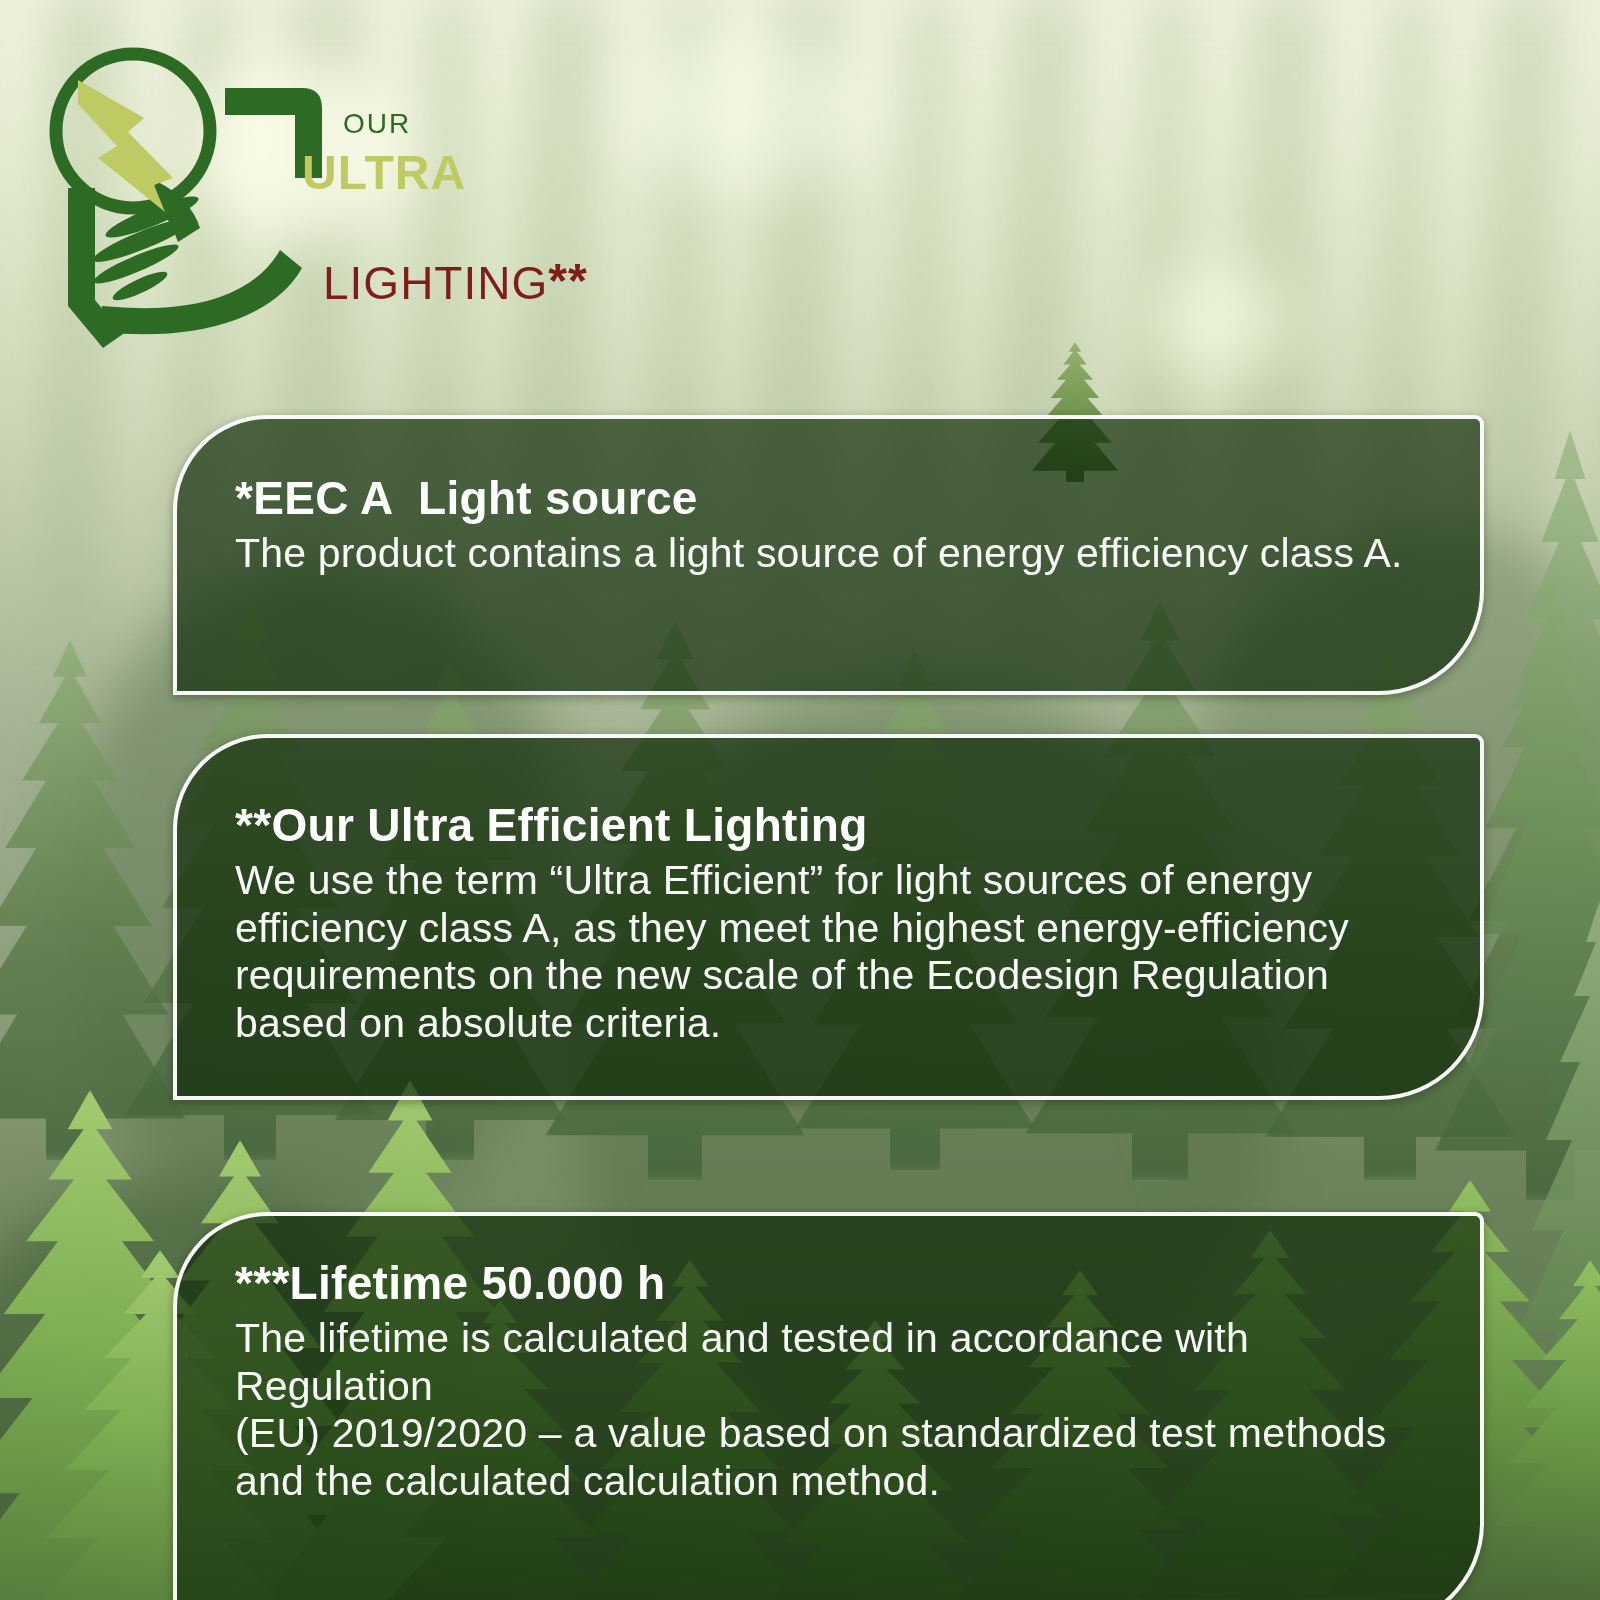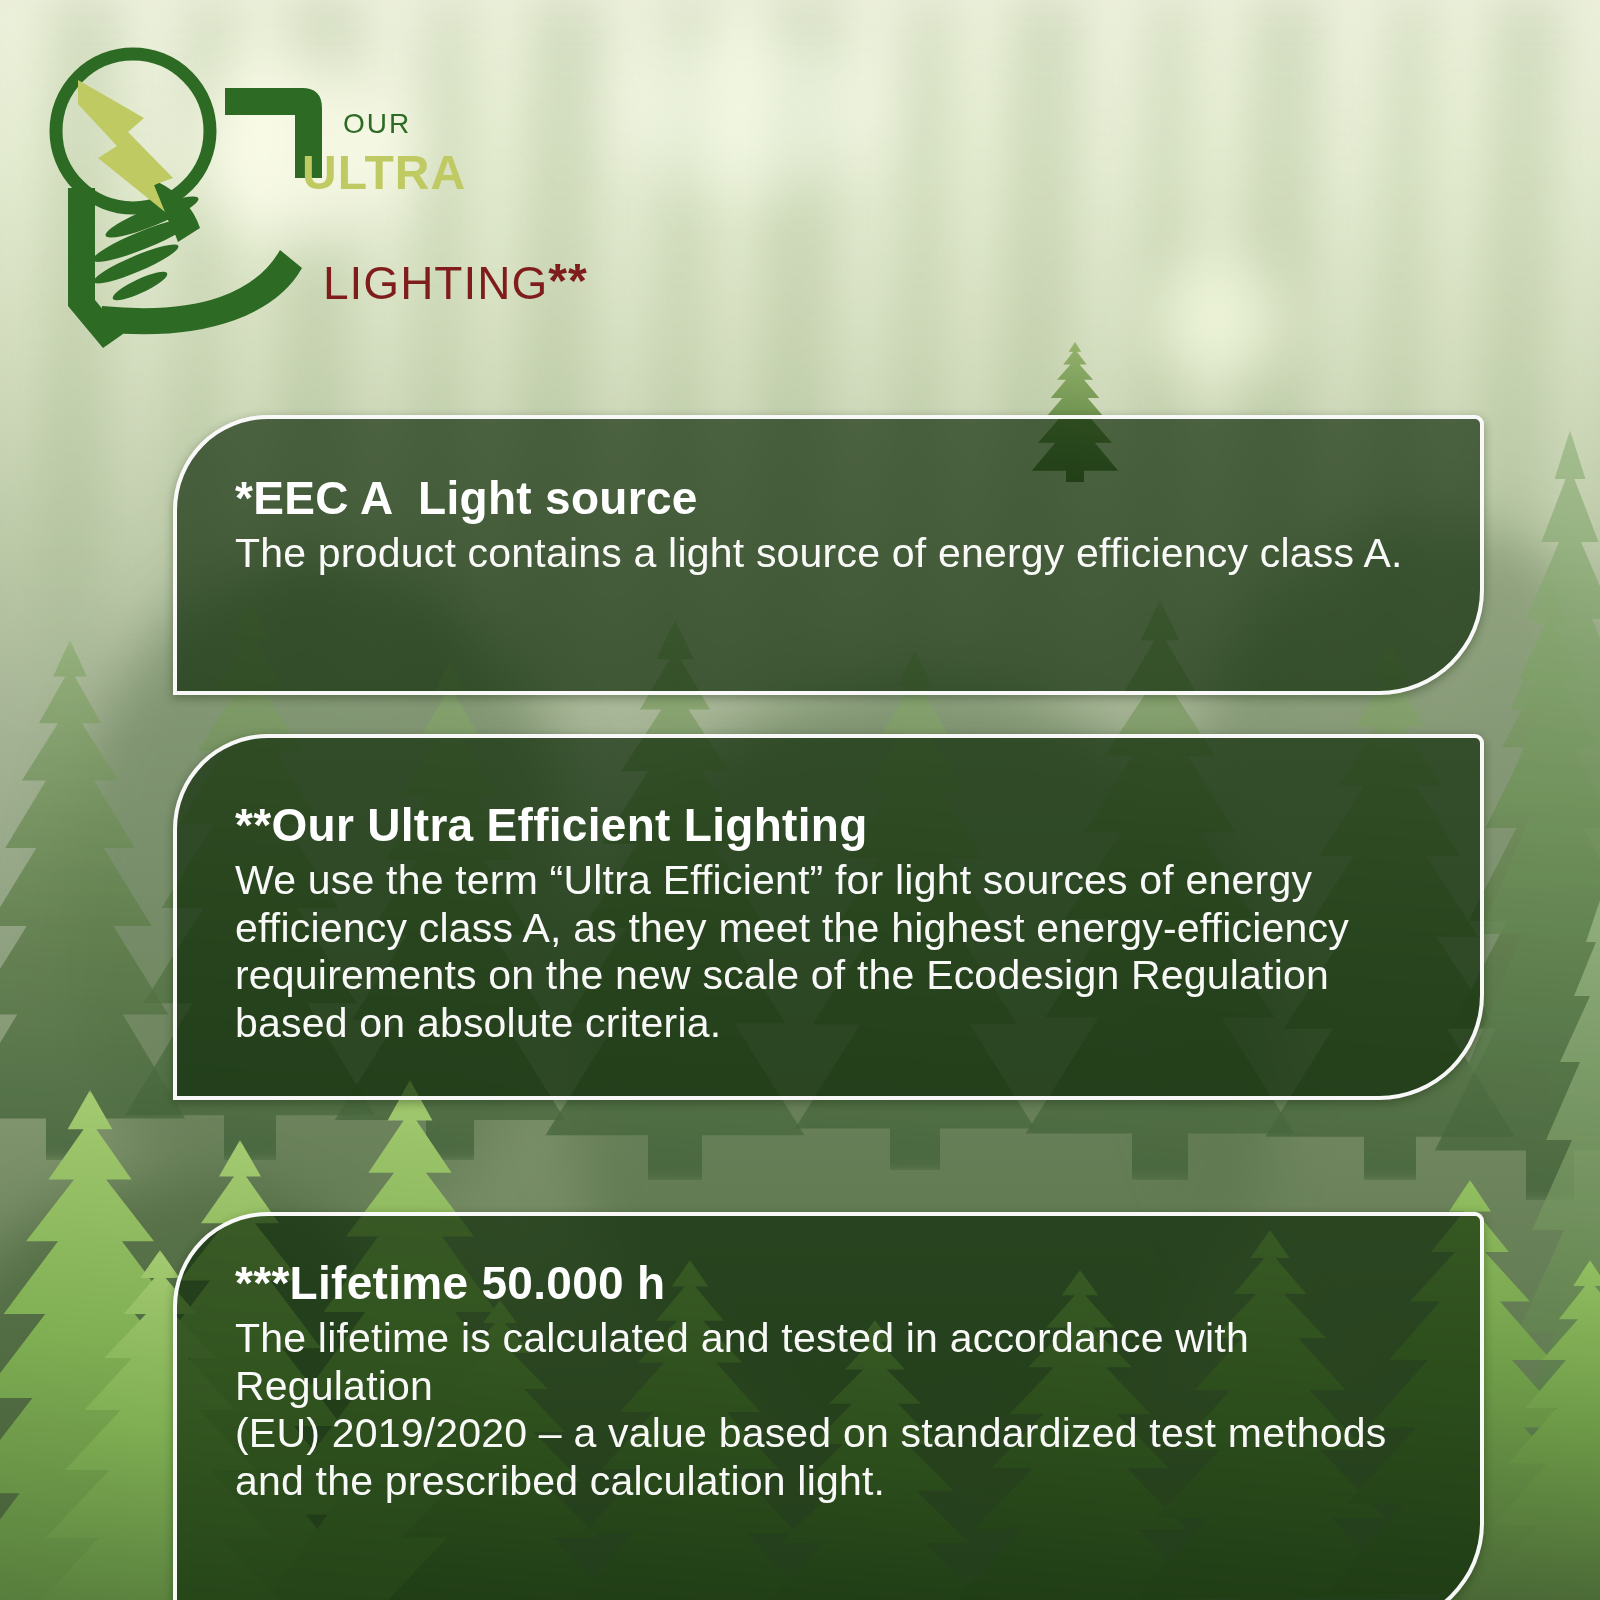--- a/index.html
+++ b/index.html
@@ -168,7 +168,7 @@
     <span class="panel-body">
       <span>The lifetime is calculated and tested in accordance with Regulation</span>
       <span>(EU) 2019/2020 – a value based on standardized test methods</span>
-      <span>and the prescribed calculation light.</span>
+      <span>and the calculated calculation method.</span>
     </span>
   </div>
 

